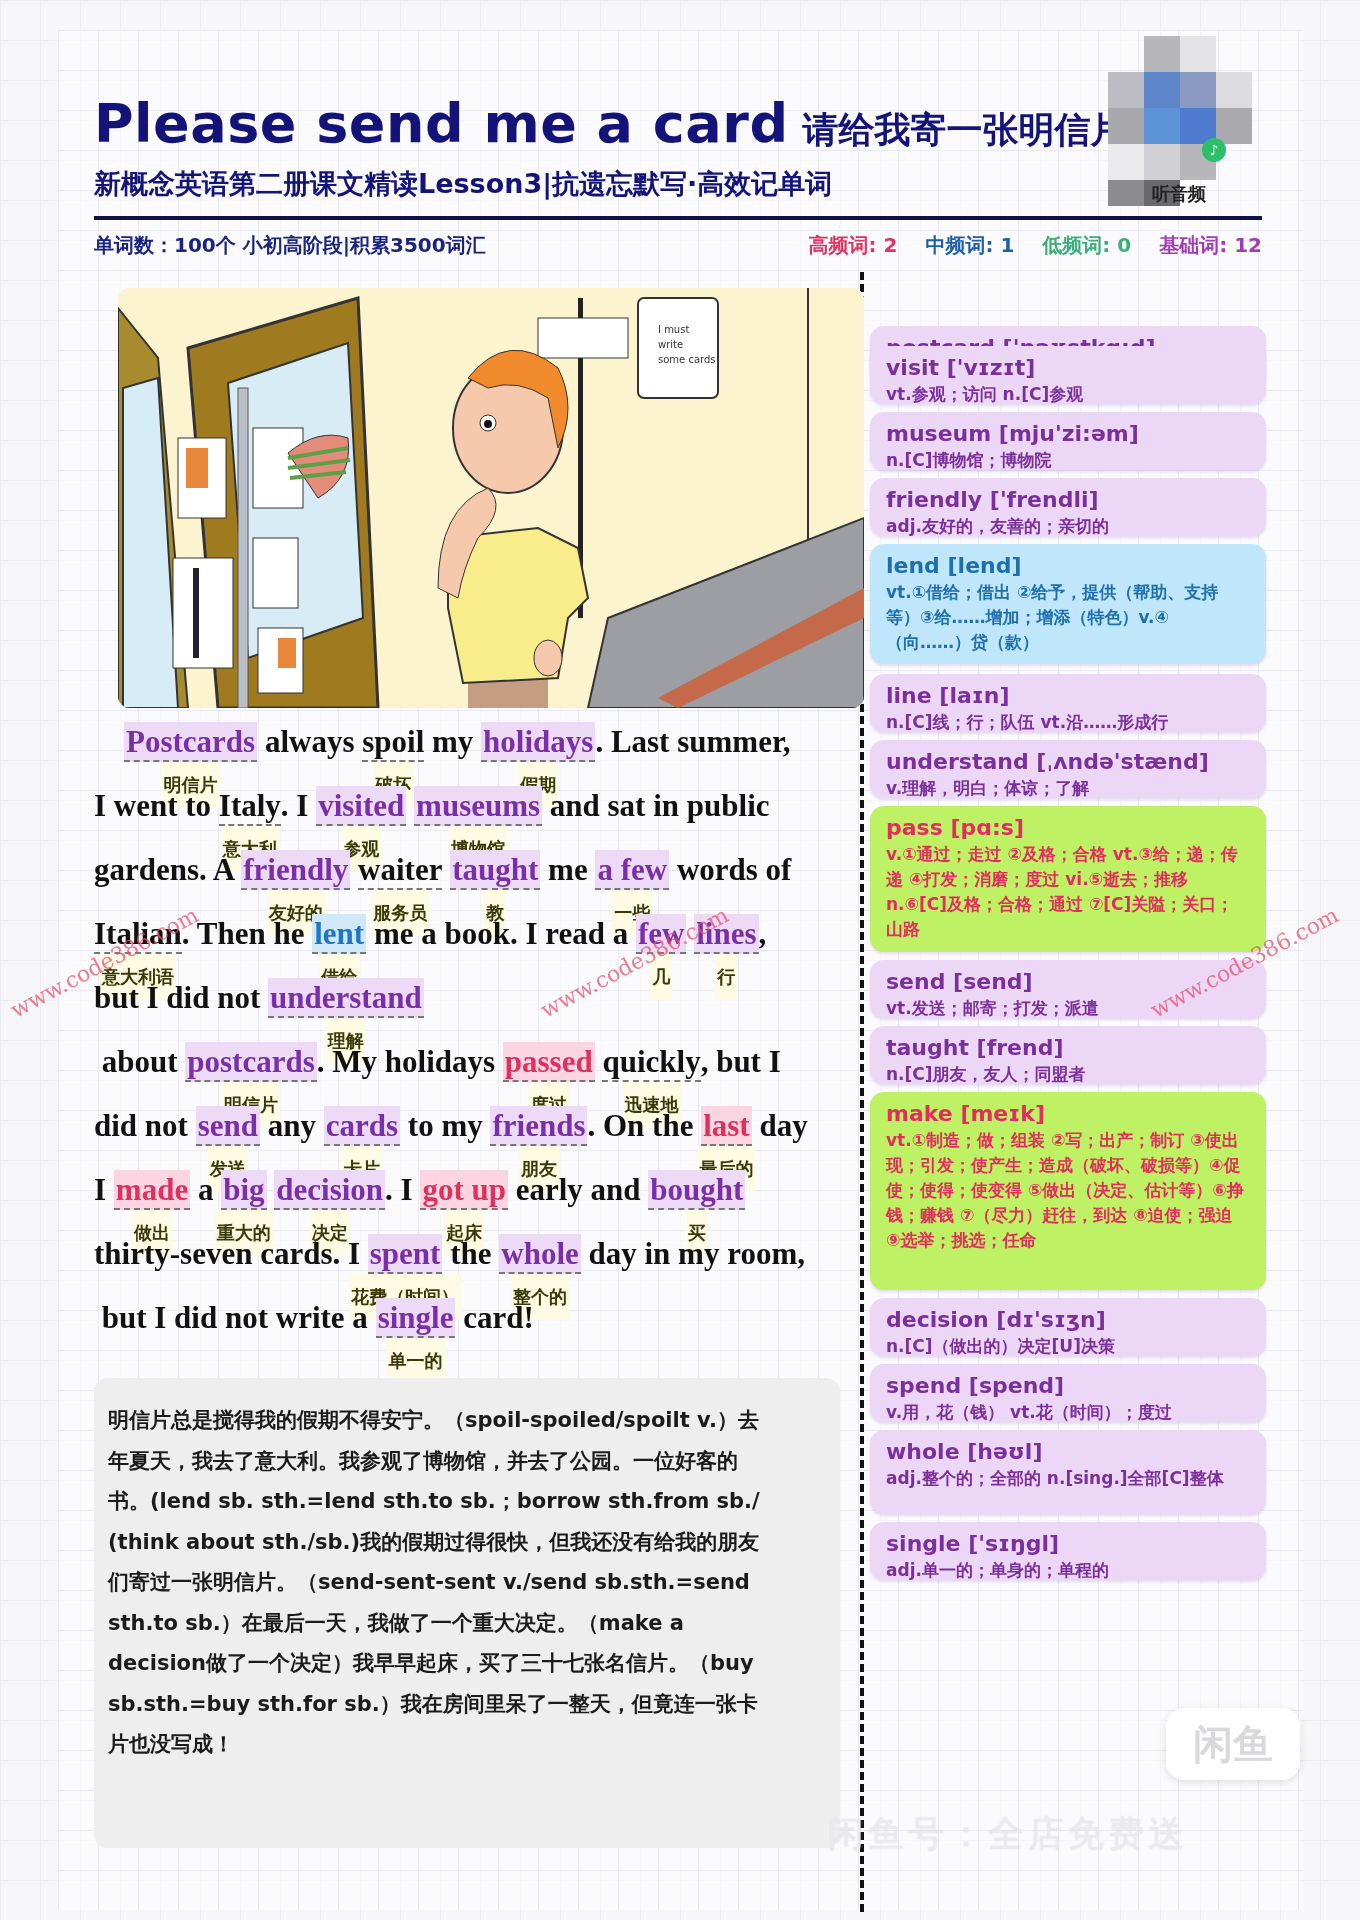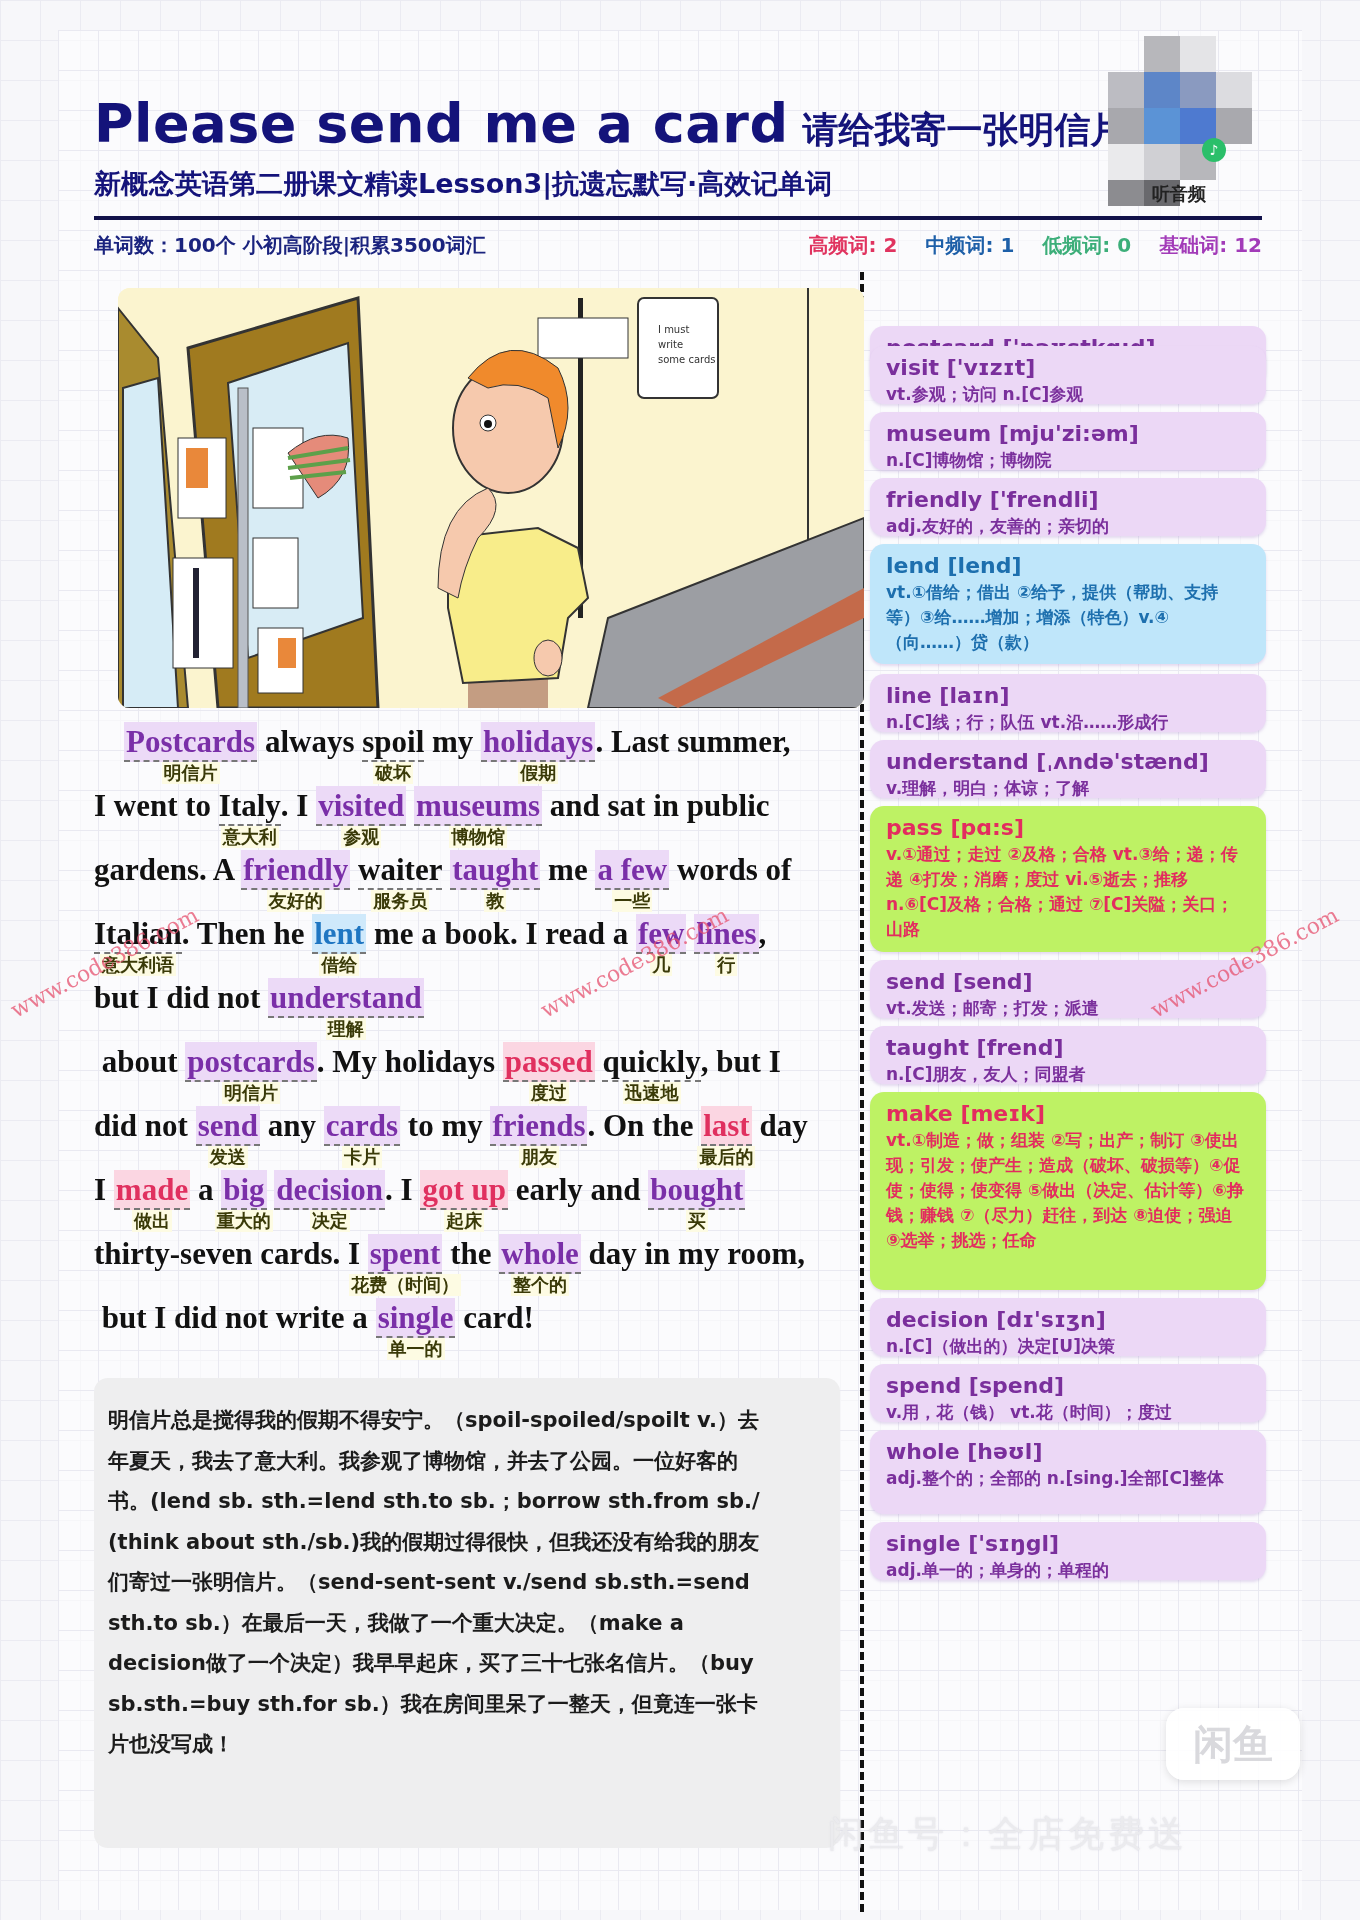--- a/index.html
+++ b/index.html
@@ -80,7 +80,7 @@
   .w.hl-blue { background: #cfe9fb; color: #1f76c2; }
   .gloss {
     position: absolute; font-family: "DejaVu Sans", sans-serif; font-weight: bold;
-    font-size: 18px; color: #3a3a08; background: #fdfbe3; white-space: nowrap; padding: 0 2px;
+    font-size: 18px; color: #3a3a08; background: #fdfbe3; white-space: nowrap; padding: 12px 2px;
   }
   .translation {
     position: absolute; left: 94px; top: 1378px; width: 746px; height: 470px;

